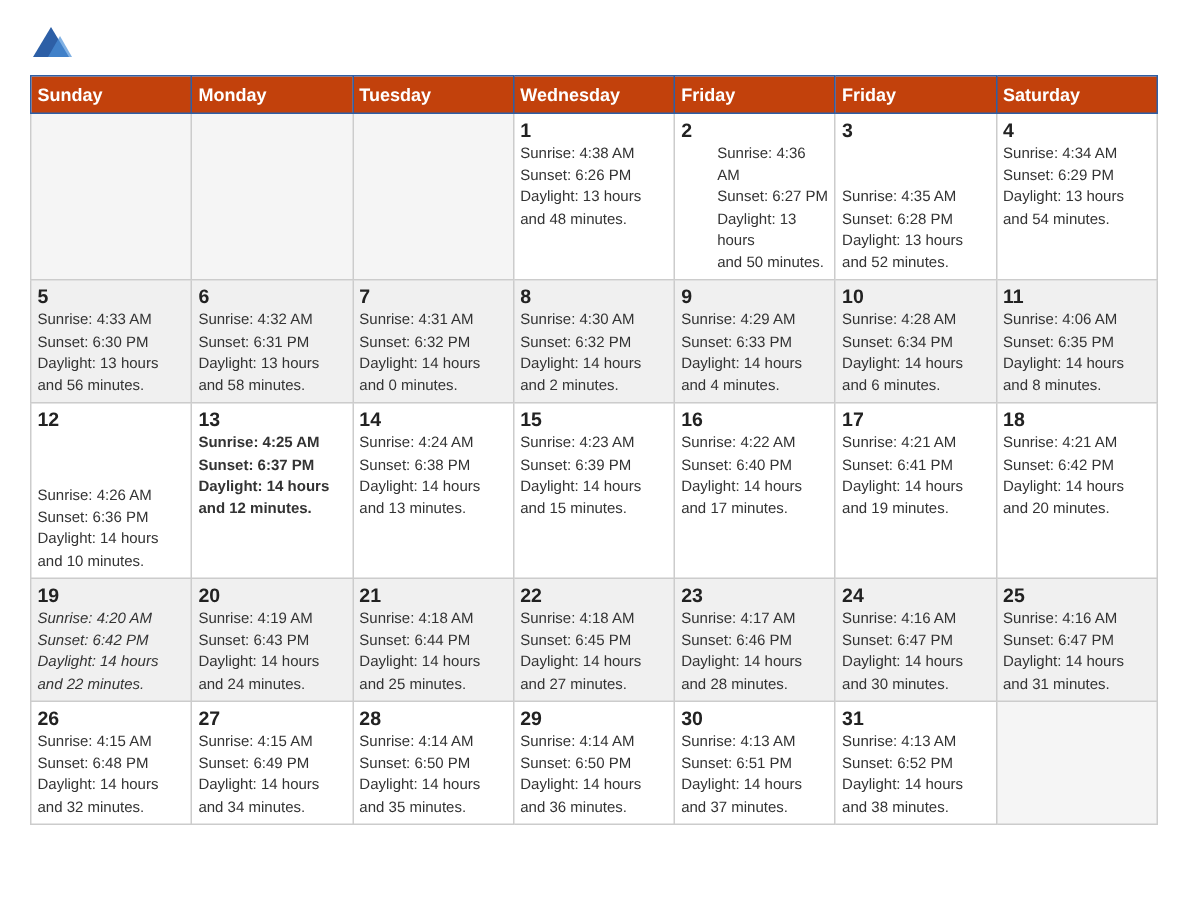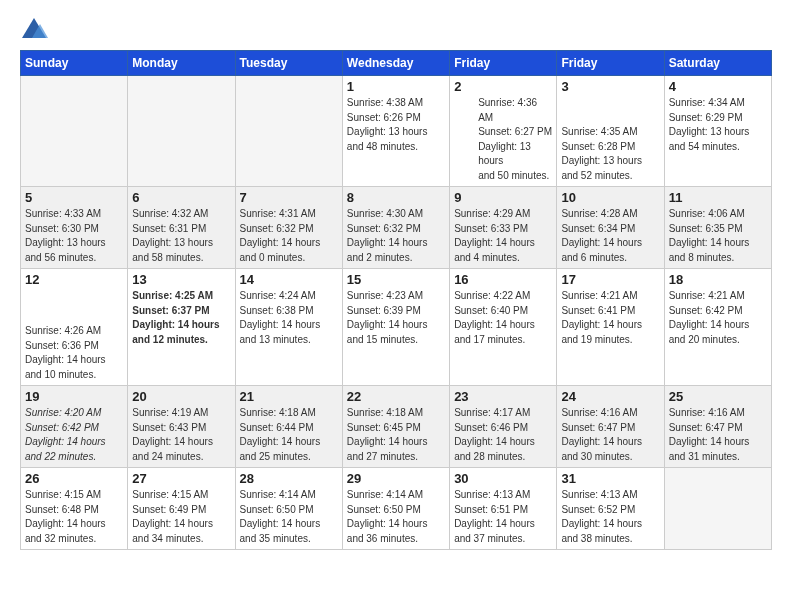--- a/index.html
+++ b/index.html
@@ -46,7 +46,7 @@
       font-size: 11px;
     }
     .calendar th {
-      background: #1d4ed8;
+      background: #c2410c;
       color: #fff;
       padding: 5px 4px;
       text-align: left;

